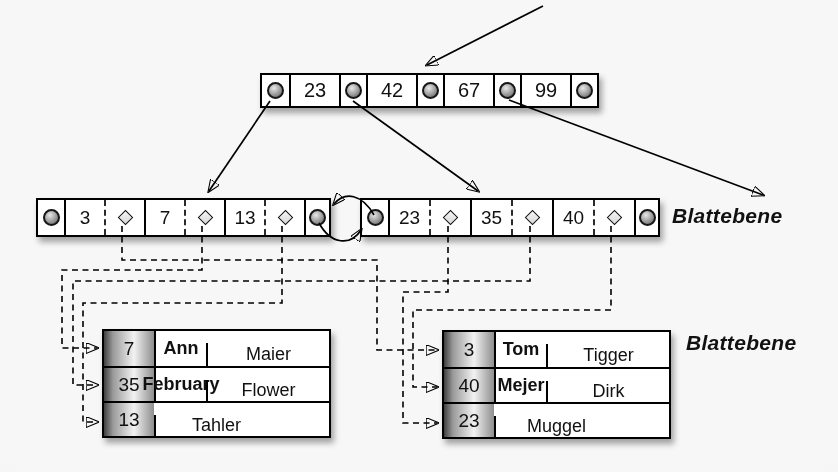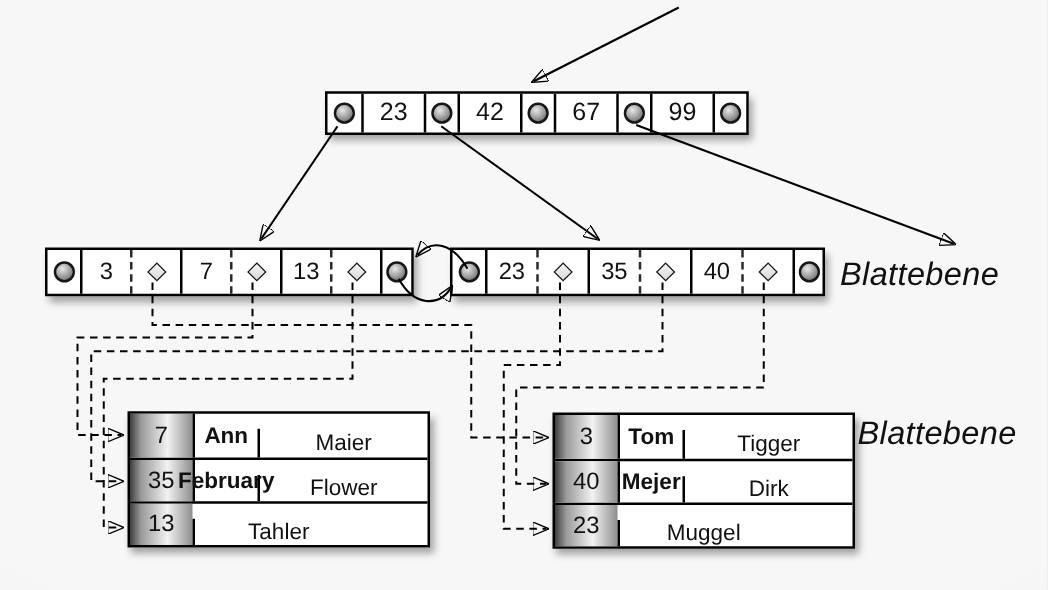--- a/index.html
+++ b/index.html
@@ -42,7 +42,7 @@
   .tc.ncol{width:52px;font-weight:bold;}
   .tc.scol{width:136px;margin-top:12px;}
   
-  .lvl-label{position:absolute;font-style:italic;font-weight:400;font-size:26px;color:#111;
+  .lvl-label{position:absolute;font-style:italic;font-weight:700;font-size:21px;color:#111;
              letter-spacing:0.3px;}
   .lbl-leaf{left:672px;top:204px;}
   .lbl-main{left:686px;top:331px;}

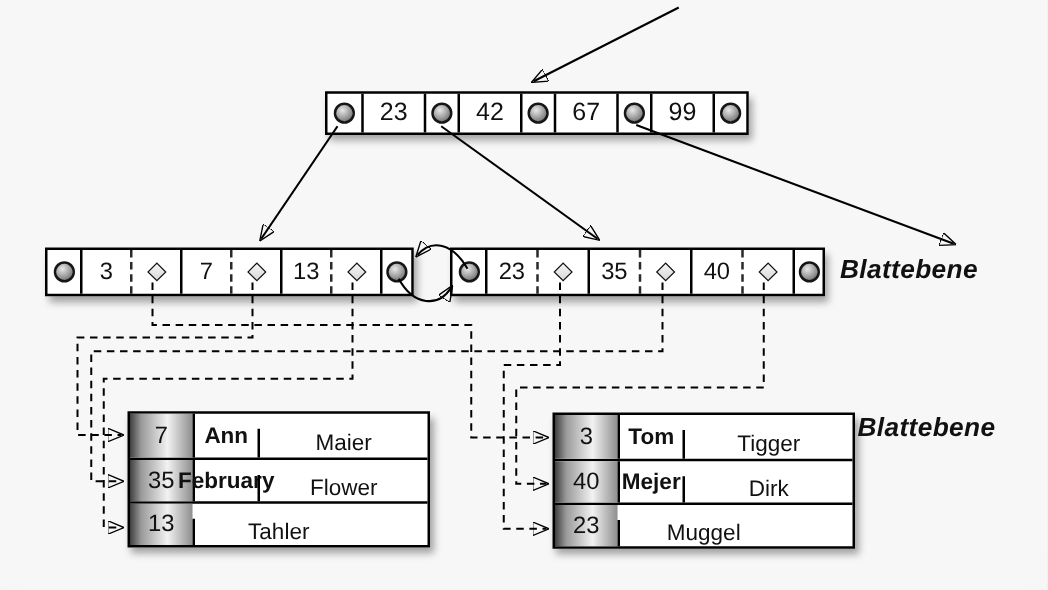--- a/index.html
+++ b/index.html
@@ -40,7 +40,7 @@
   .tc.kcol{width:50px;font-size:19px;
            background:linear-gradient(90deg,#3f3f3f 0%,#9a9a9a 18%,#f2f2f2 60%,#8e8e8e 100%);}
   .tc.ncol{width:52px;font-weight:bold;}
-  .tc.scol{width:136px;margin-top:12px;}
+  .tc.scol{width:123px;margin-top:12px;}
   
   .lvl-label{position:absolute;font-style:italic;font-weight:700;font-size:21px;color:#111;
              letter-spacing:0.3px;}

